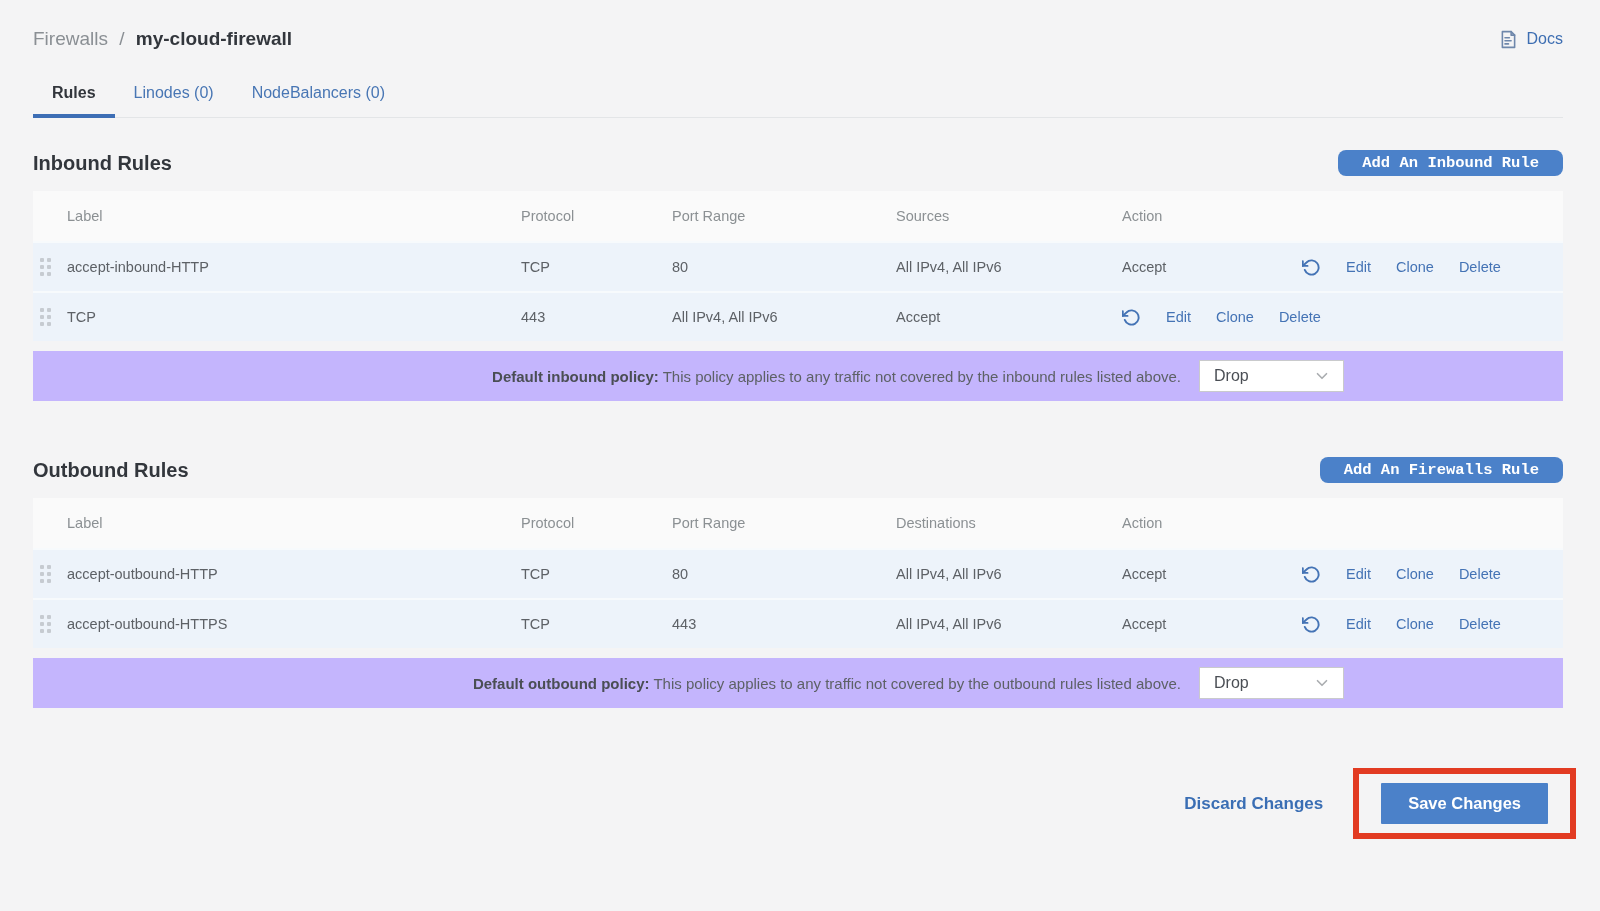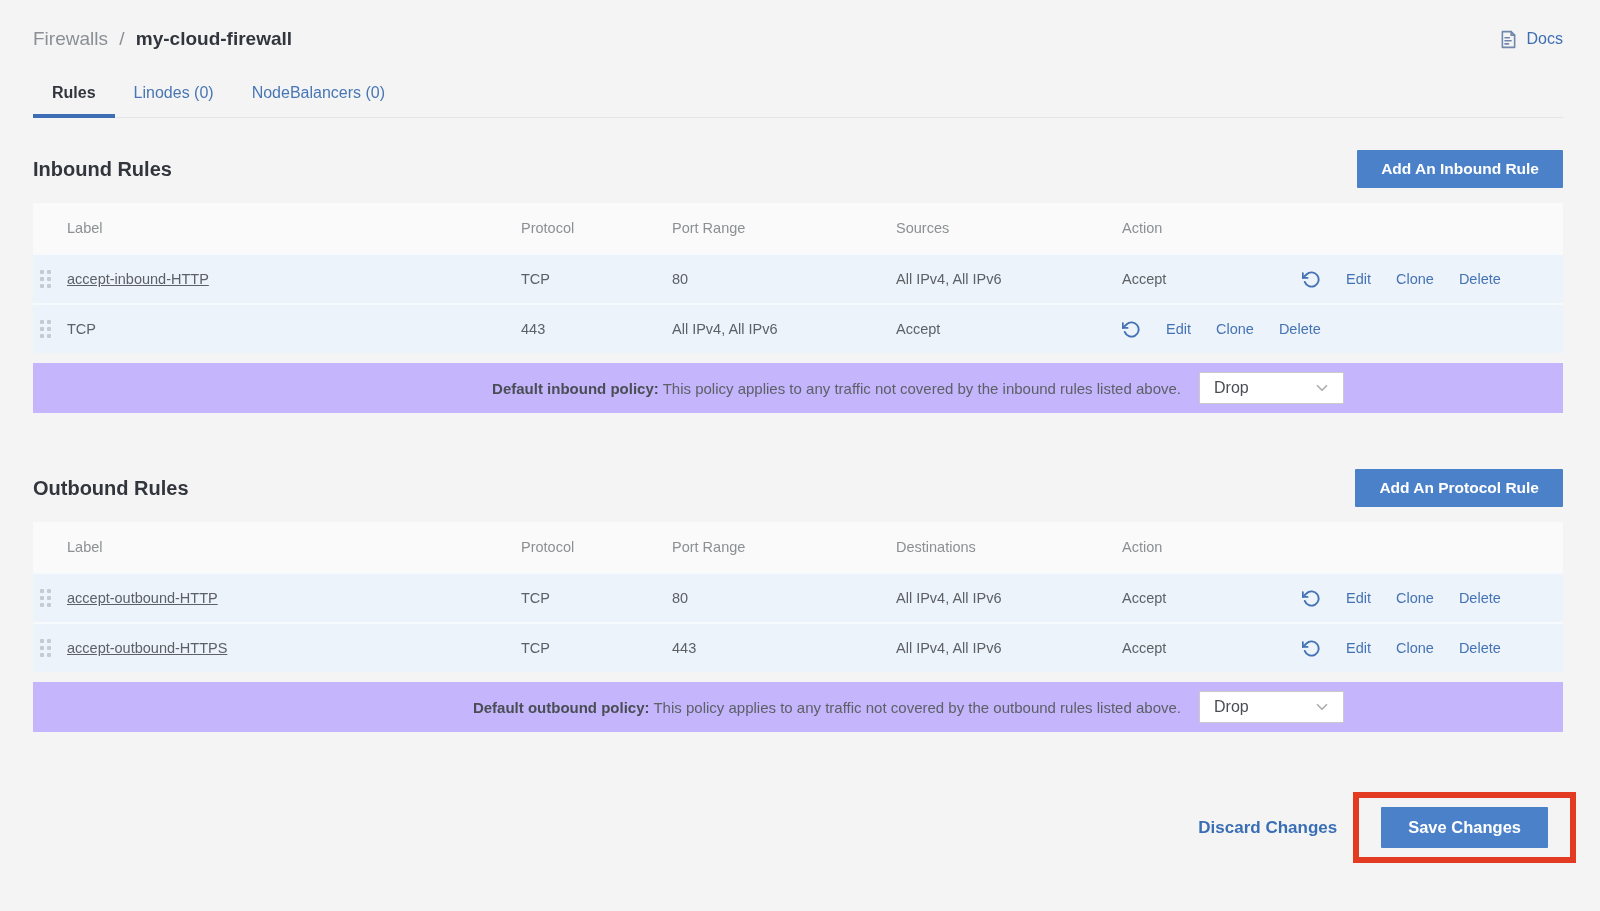--- a/index.html
+++ b/index.html
@@ -33,8 +33,8 @@
   .section-title { font-size: 20px; font-weight: 700; color: #32363c; }
   .btn-primary {
     background: #4b81c9; color: #ffffff; border: none; cursor: pointer;
-    font-family: Liberation Sans, sans-serif; font-size: 15.5px; font-weight: 700;
-    padding: 10px 24px; border-radius: 1px;
+    font-family: Liberation Mono, monospace; font-size: 15.5px; font-weight: 700;
+    padding: 4px 24px; border-radius: 8px;
   }
 
   

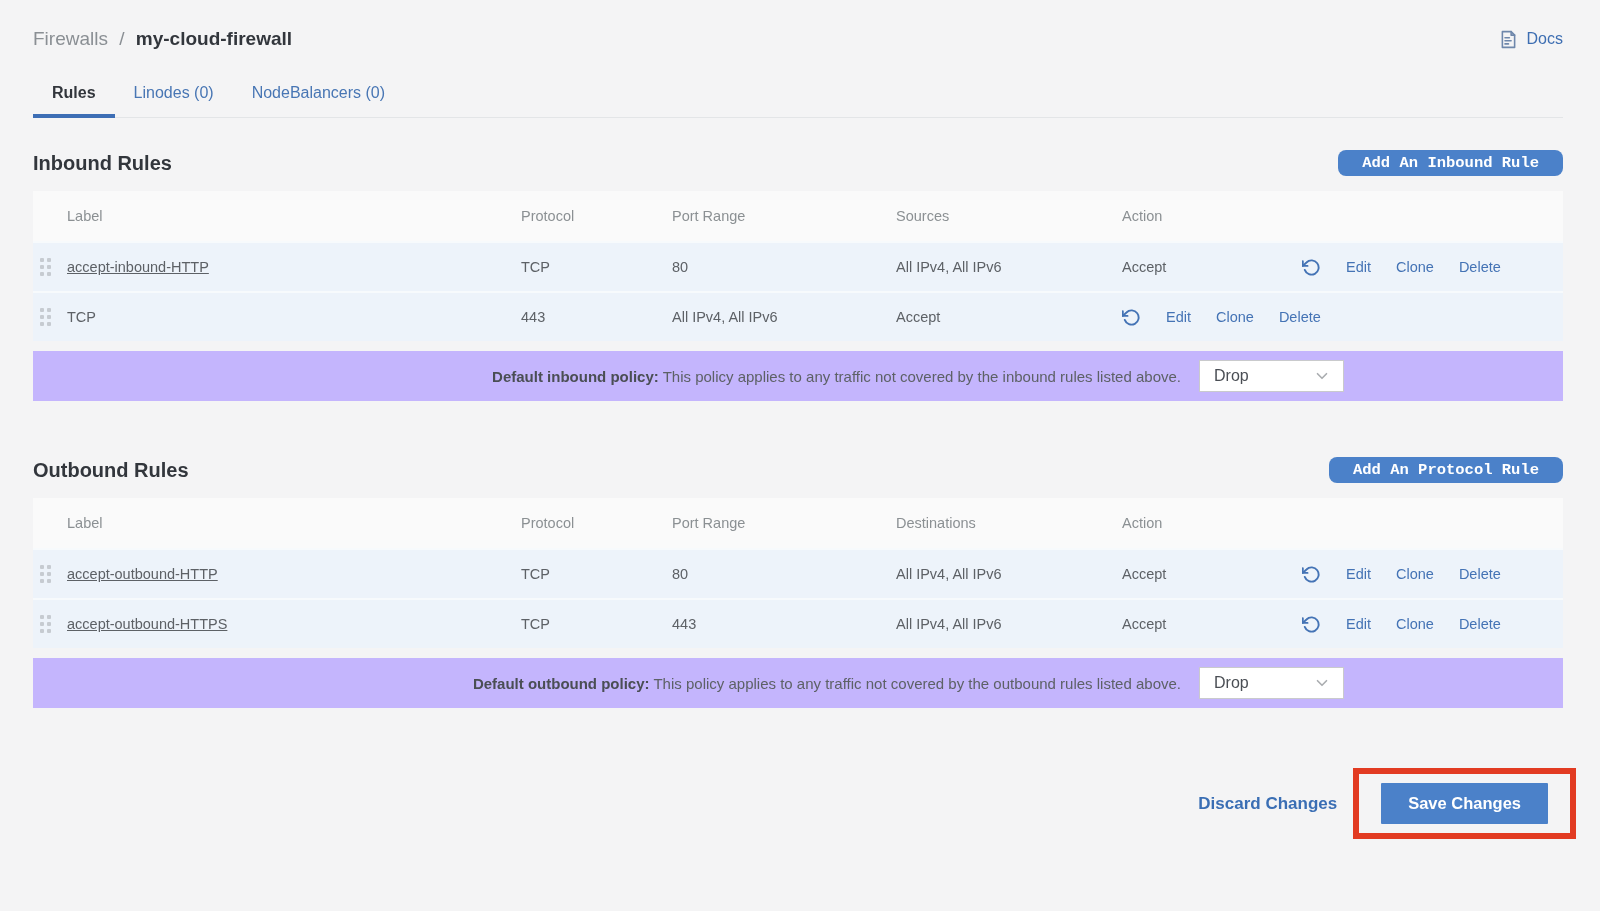--- a/index.html
+++ b/index.html
@@ -42,7 +42,7 @@
   .thead { background: #fafafa; height: 50px; color: #8b9093; font-size: 14.5px; }
   .trow { background: #edf3fa; height: 50px; font-size: 14.5px; color: #5d6166; border-top: 2px solid #f7fafc; }
   .trow:first-of-type { border-top: none; }
-  .cell-label { padding-left: 0; color: #5d6166; text-decoration: underline; }
+  .cell-label { padding-left: 0; color: #5d6166; }
   .drag-handle { display: grid; grid-template-columns: 4px 4px; grid-auto-rows: 4px; gap: 3px; width: 11px; margin-left: 7px; cursor: grab; }
   .drag-handle i { background: #c6cbd1; border-radius: 1px; }
   .row-actions { display: flex; align-items: center; gap: 25px; padding-left: 0; }

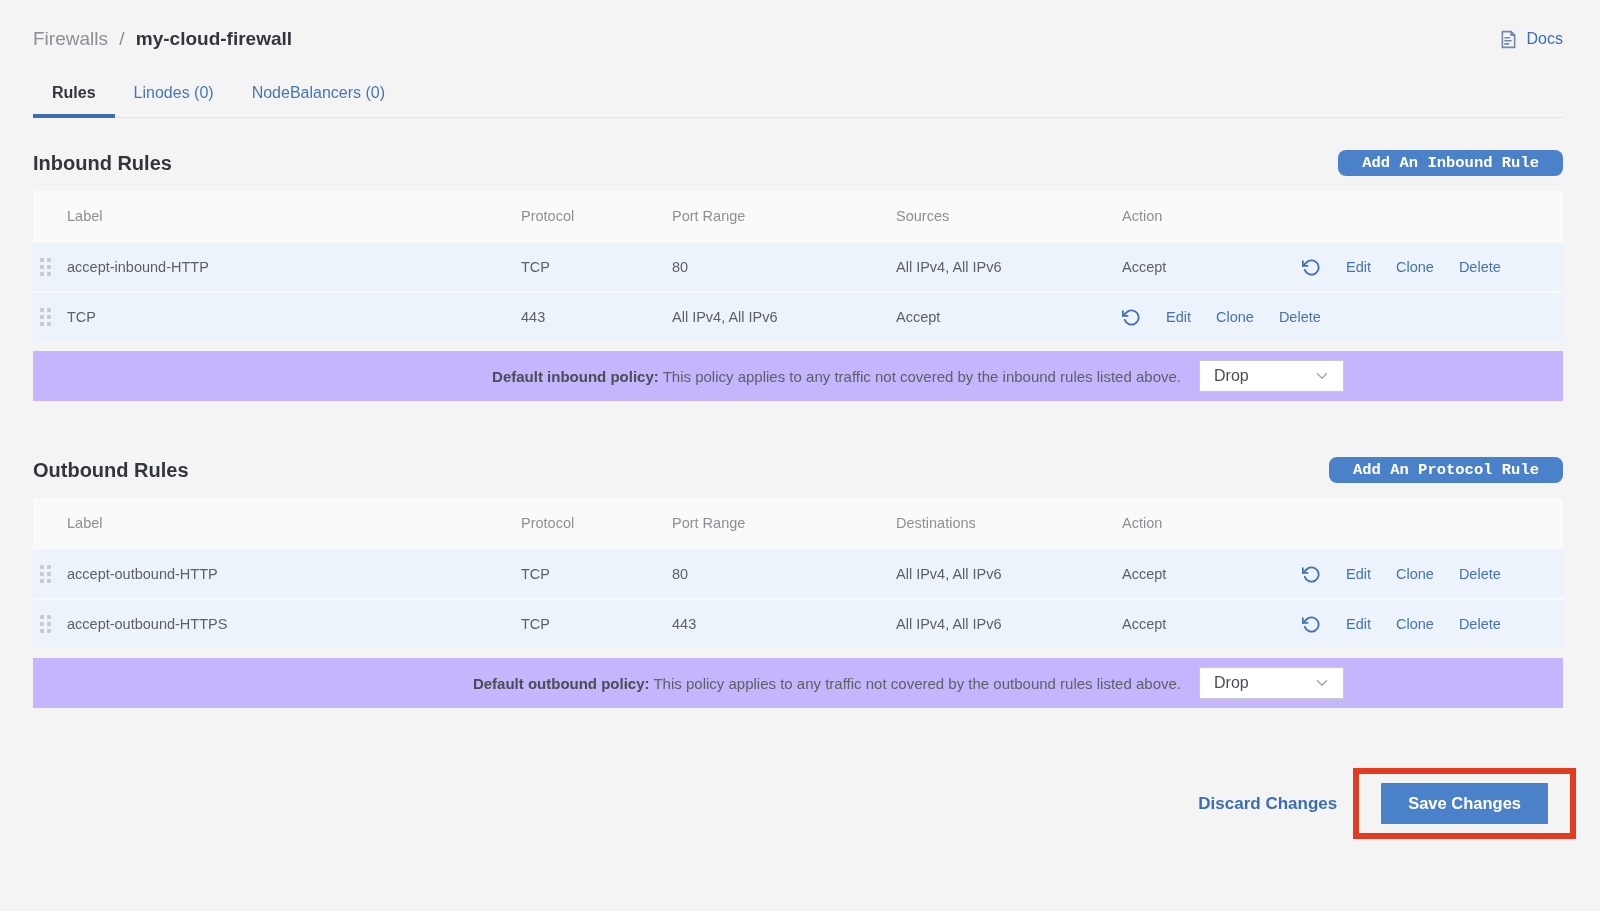--- a/index.html
+++ b/index.html
@@ -189,7 +189,7 @@
   <section class="section" style="margin-top:56px;">
     <div class="section-head">
       <h2 class="section-title">Outbound Rules</h2>
-      <button class="btn-primary">Add An Protocol Rule</button>
+      <button class="btn-primary">Add An Firewalls Rule</button>
     </div>
 
     <div class="rule-grid thead">

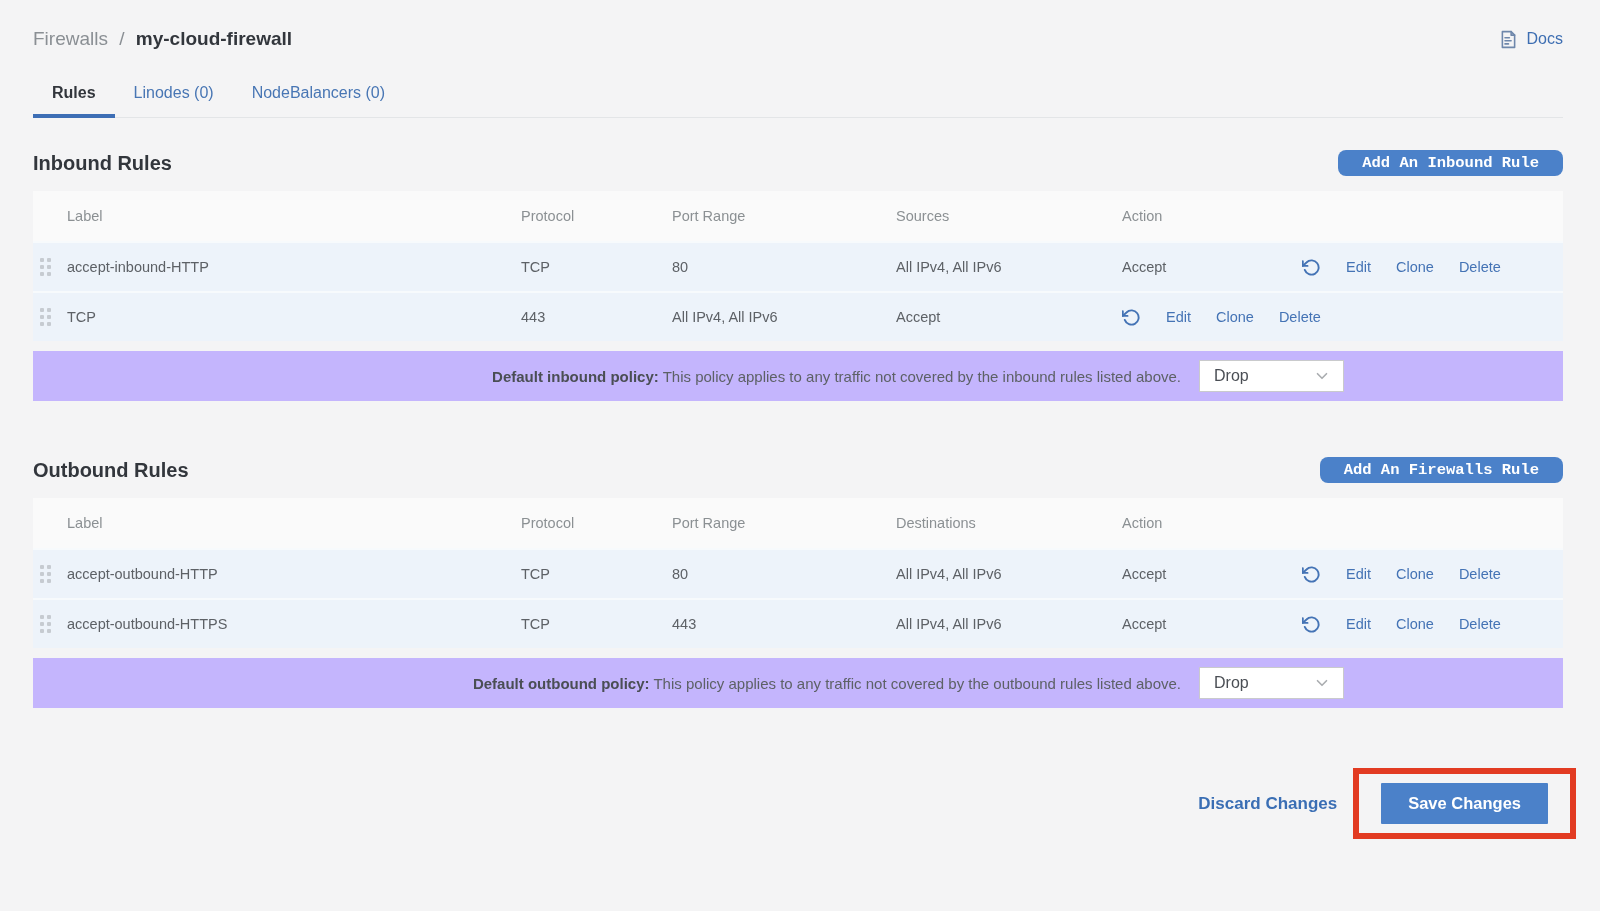--- a/index.html
+++ b/index.html
@@ -65,7 +65,7 @@
   .select-box .chev { color: #aaadb0; display: flex; }
 
   
-  .footer { display: flex; justify-content: flex-end; align-items: center; gap: 16px; margin-top: 60px; }
+  .footer { display: flex; justify-content: flex-end; align-items: center; gap: 30px; margin-top: 60px; }
   .discard-link { color: #3a6eb4; font-size: 17px; font-weight: 700; cursor: pointer; }
   .annotation-box { border: 6px solid #e23b22; padding: 9px 22px; margin-right: -13px; }
   .btn-save { background: #4b81c9; color: #fff; border: none; cursor: pointer; font-family: inherit; font-size: 16.5px; font-weight: 700; padding: 11px 27px; border-radius: 1px; }

